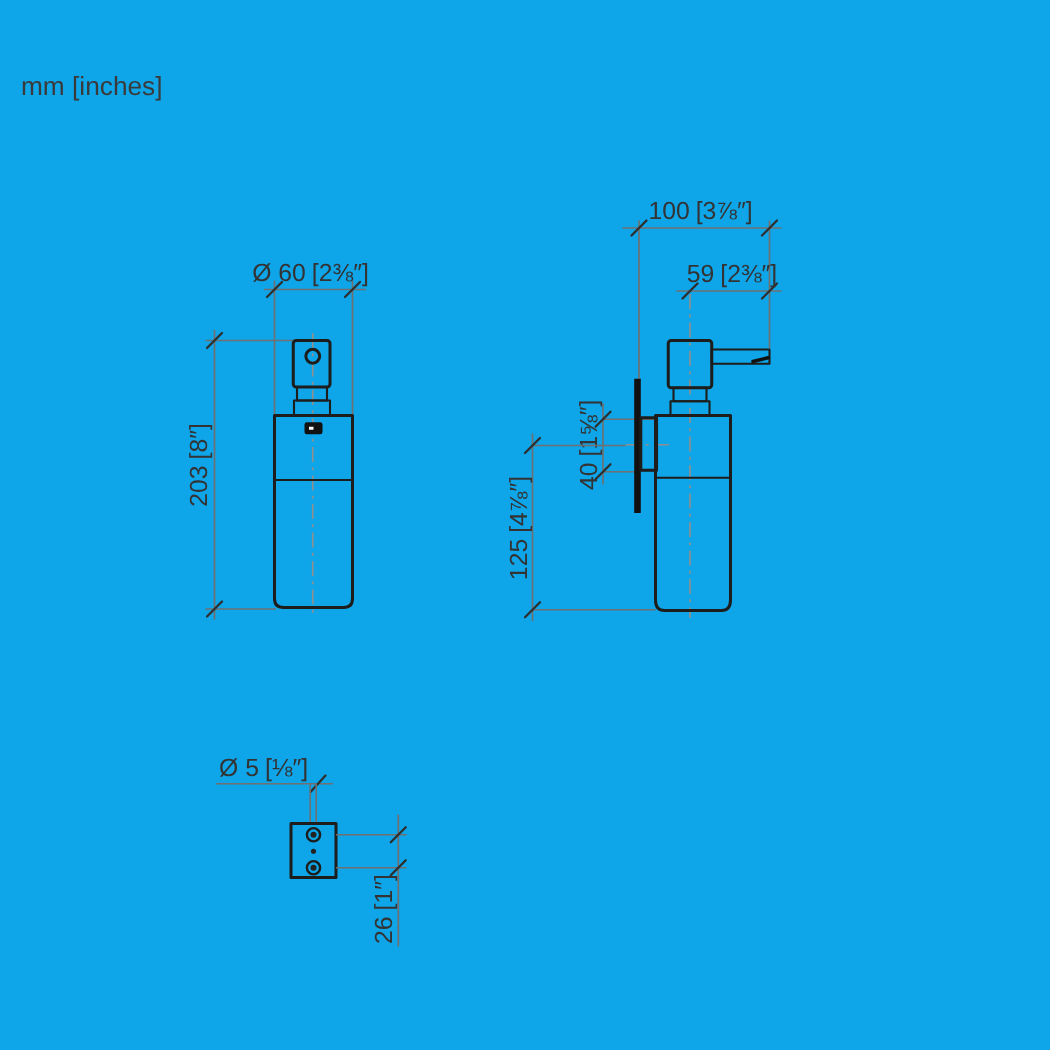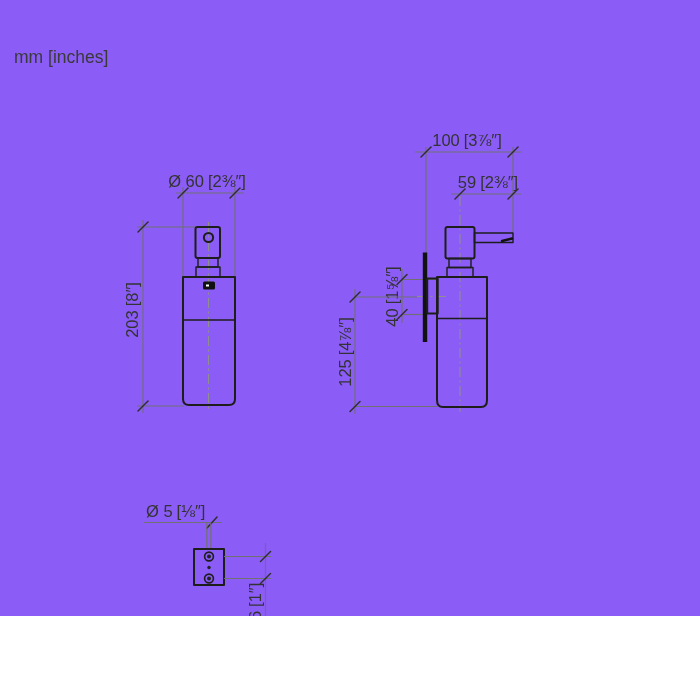--- a/index.html
+++ b/index.html
@@ -3,7 +3,7 @@
 <meta charset="utf-8">
 <style>
   html,body{margin:0;padding:0;background:#fff;}
-  .canvas{position:relative;width:700px;height:616px;background:#8b5cf6;overflow:hidden;}
+  .canvas{position:relative;width:700px;height:700px;background:#0ea5e9;overflow:hidden;}
   svg{display:block;}
   text{font-family:"Liberation Sans","DejaVu Sans",sans-serif;font-size:16.5px;fill:#333333;}
   .units{font-size:17.5px;fill:#3a3a3a;}

